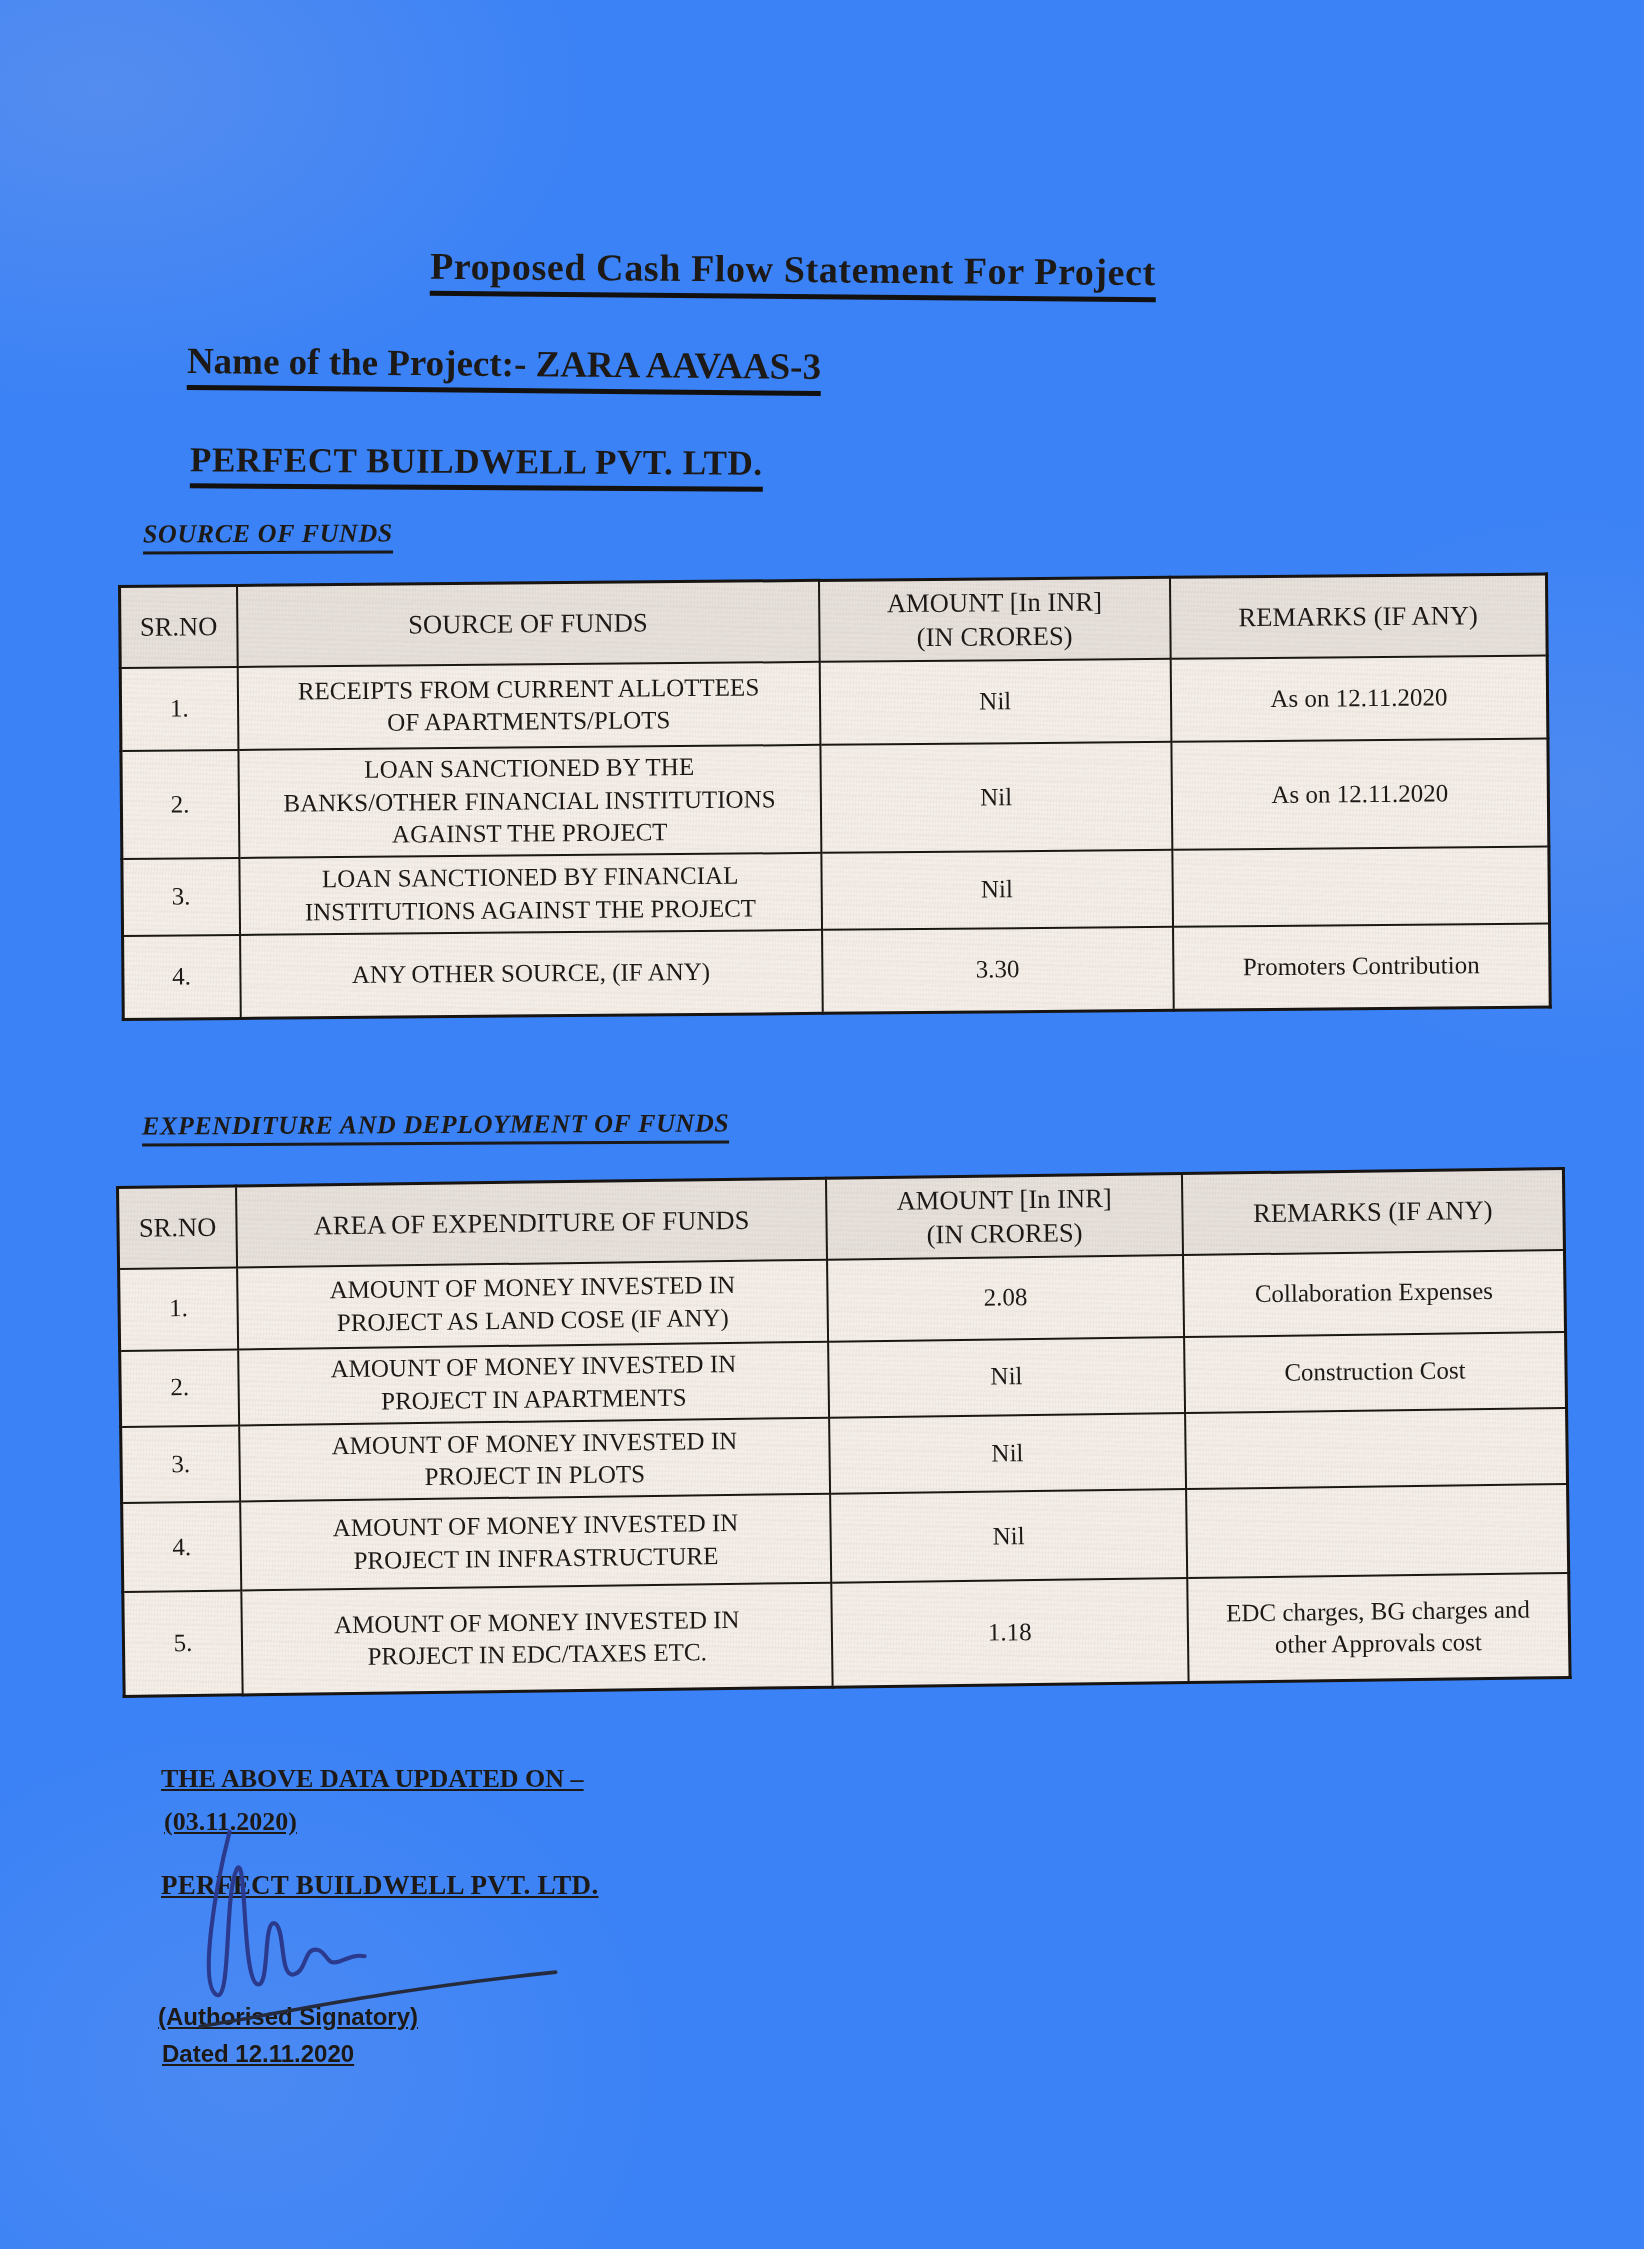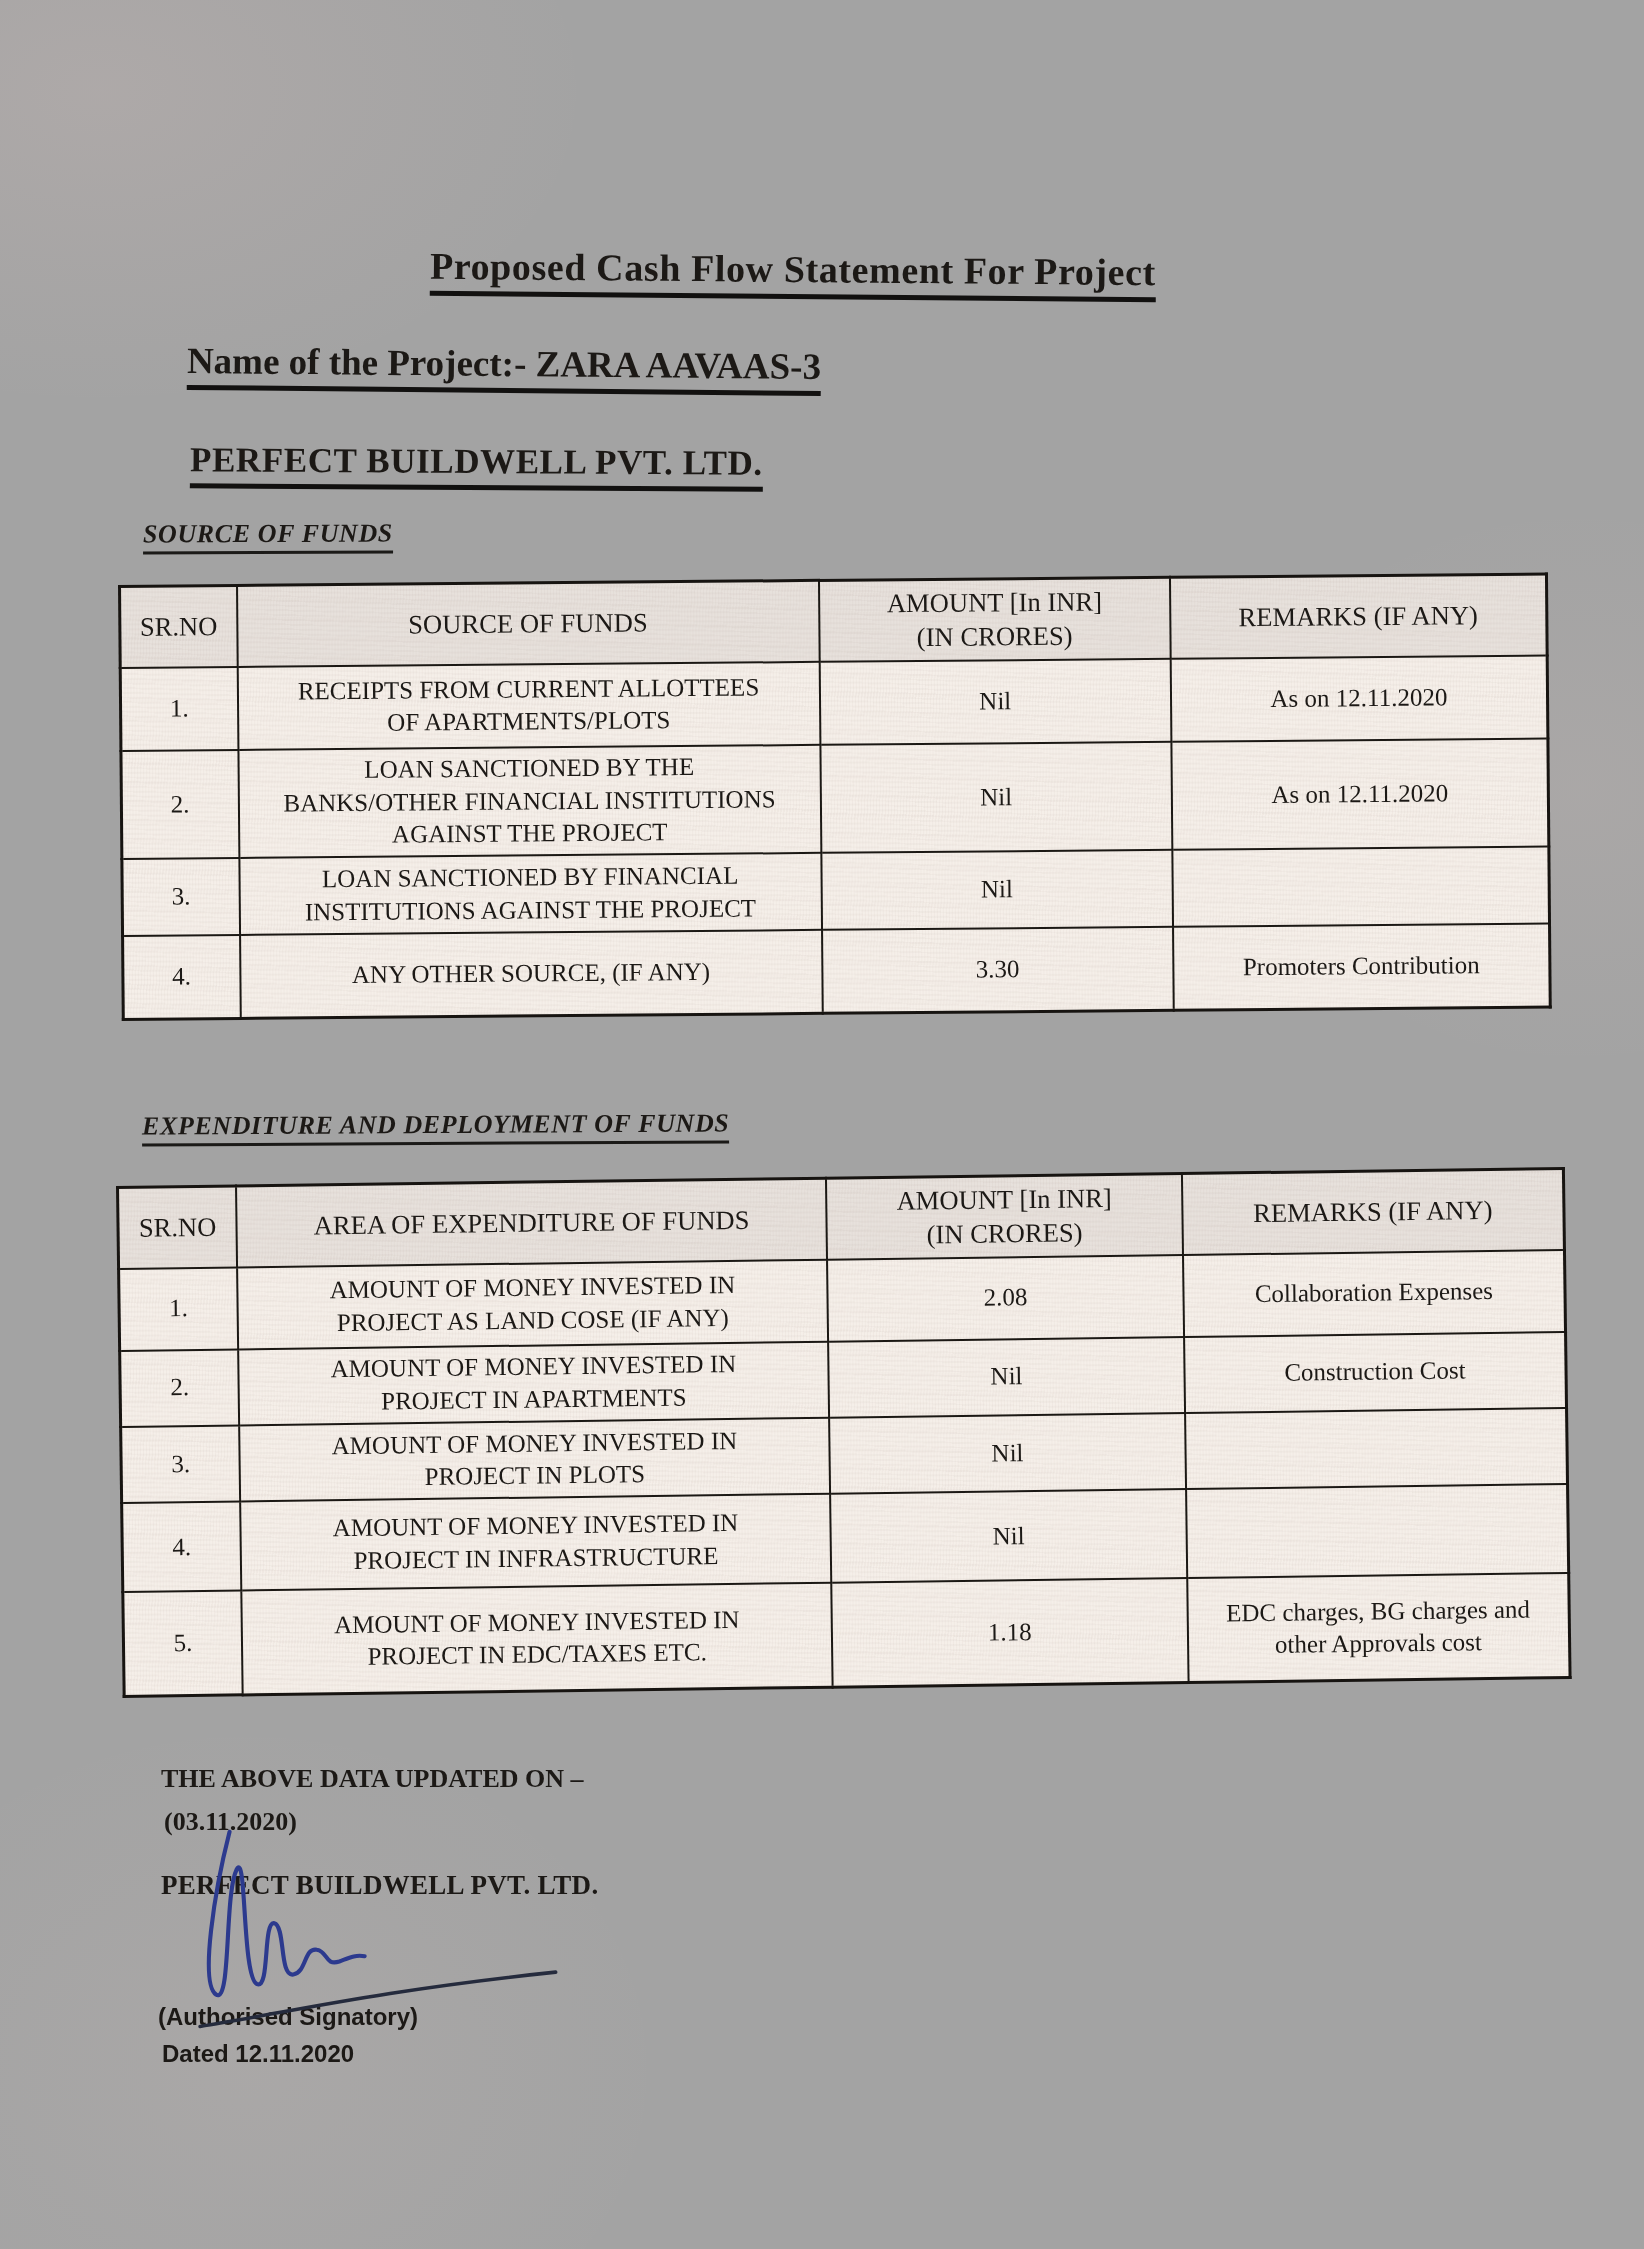--- a/index.html
+++ b/index.html
@@ -7,7 +7,7 @@
     position:relative;
     width:1645px;height:2250px;
     margin:0 auto;
-    background:#a3a3a3;
+    background:#3b82f6;
     overflow:hidden;
     font-family:"Liberation Serif", serif;
     color:#1c1916;

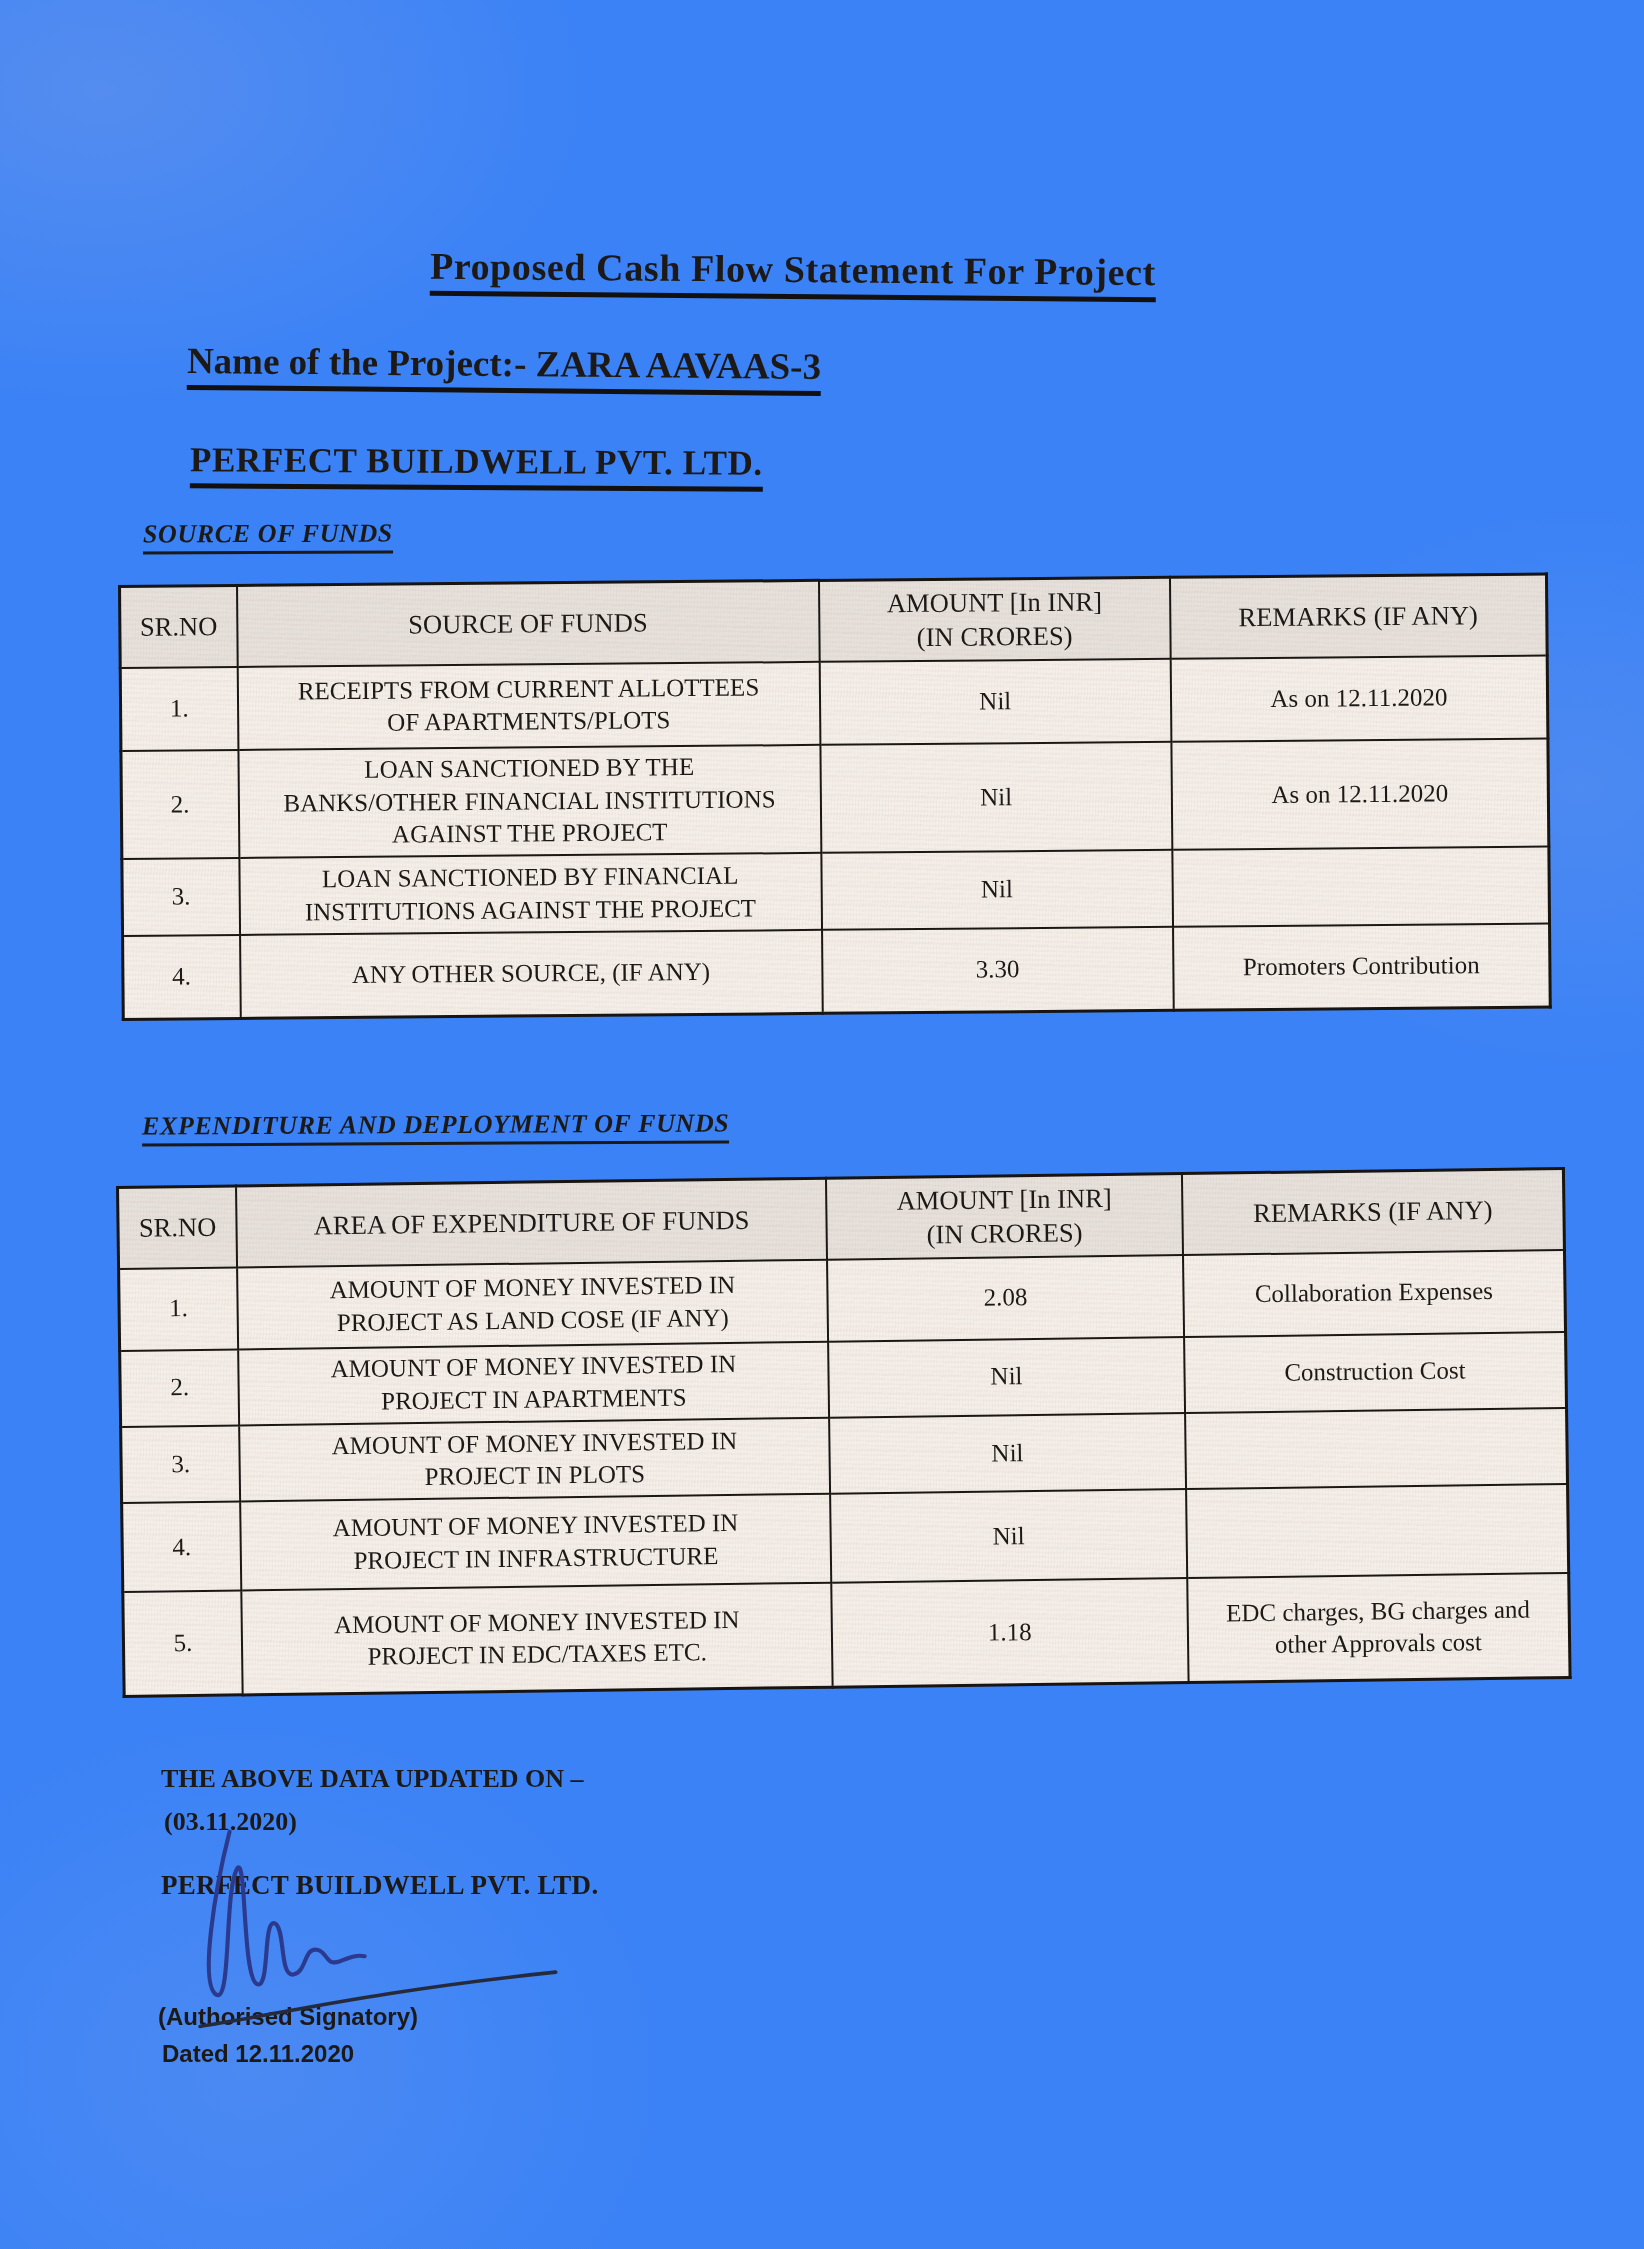--- a/index.html
+++ b/index.html
@@ -50,7 +50,7 @@
   }
   td{font-size:25px;}
   td.desc, td.rem{white-space:pre-line;}
-  .footer-line{font-weight:bold;white-space:nowrap;}
+  .footer-line{font-weight:bold;white-space:nowrap;text-decoration:underline;}
   .f1{left:161px;top:1764px;font-size:26px;}
   .f2{left:164px;top:1807px;font-size:26px;}
   .fcompany{left:161px;top:1870px;font-size:27px;letter-spacing:0.3px;}

